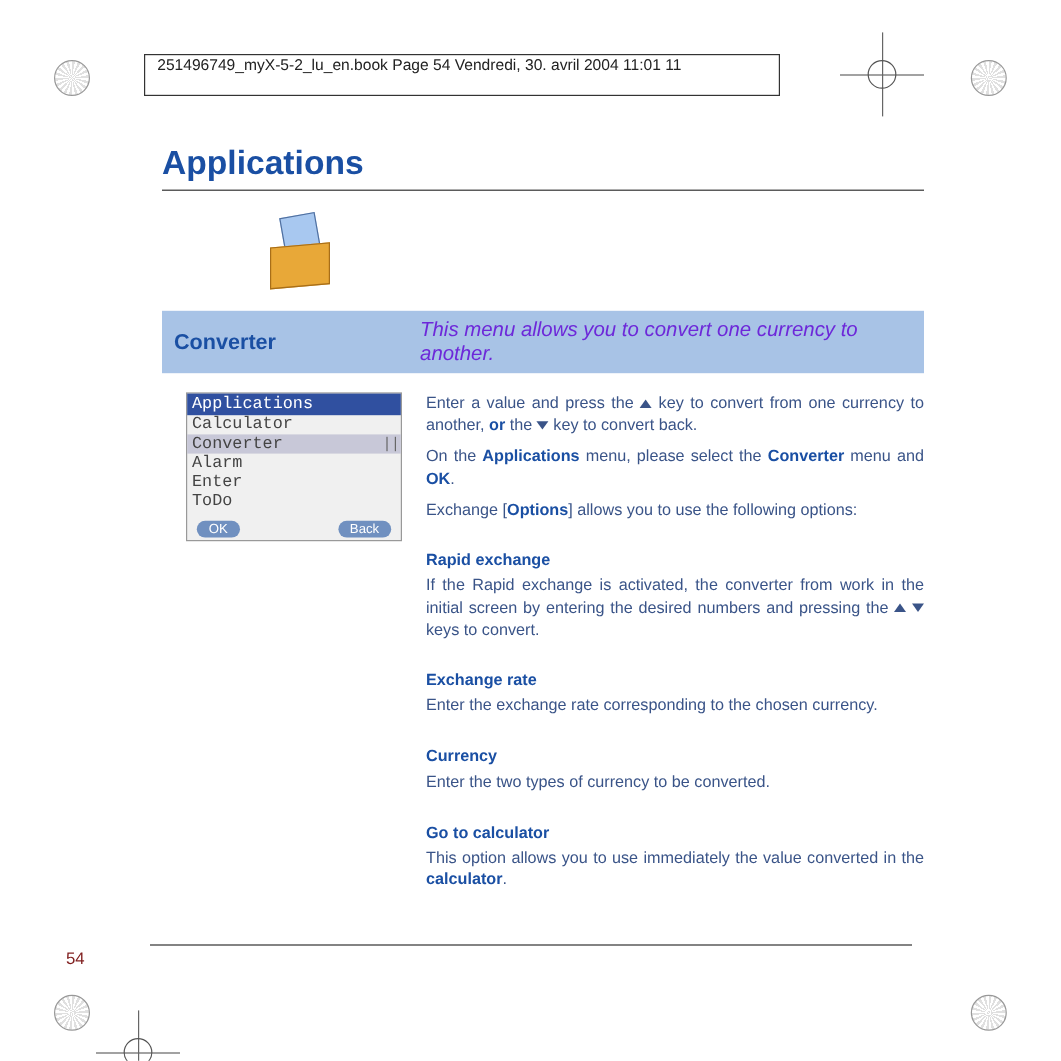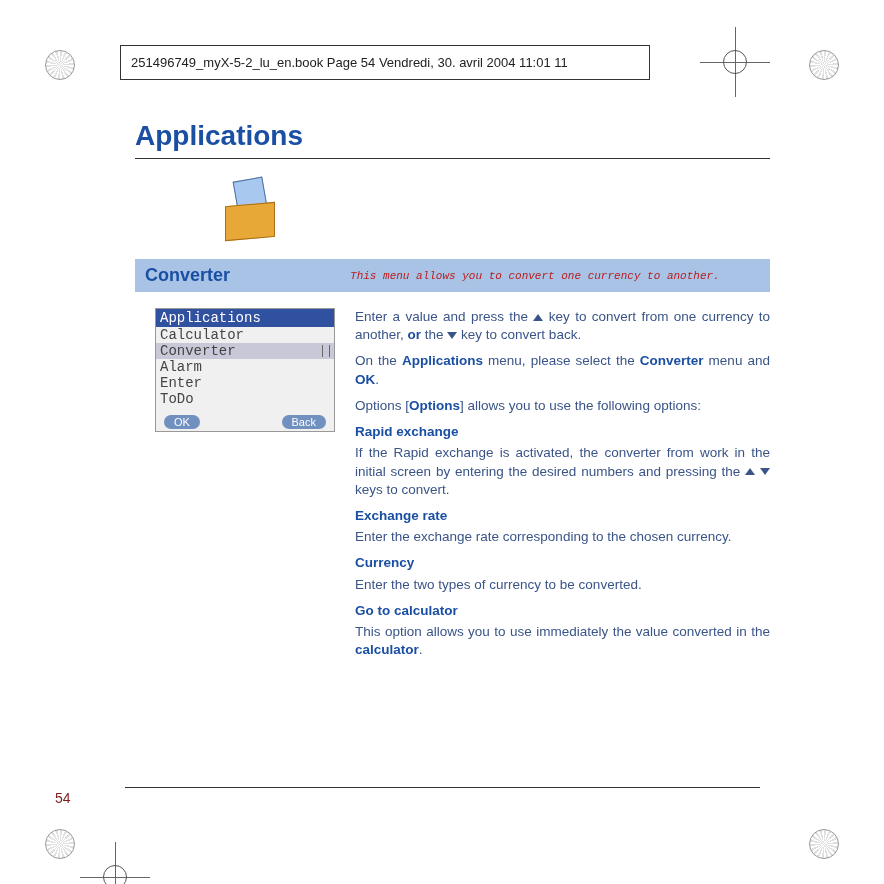--- a/index.html
+++ b/index.html
@@ -58,7 +58,7 @@
     height: 35px;
     border: 1px solid #333;
     display: flex;
-    align-items: center;
+    align-items: flex-start;
     padding: 0 10px;
     font-size: 13px;
     color: #222;

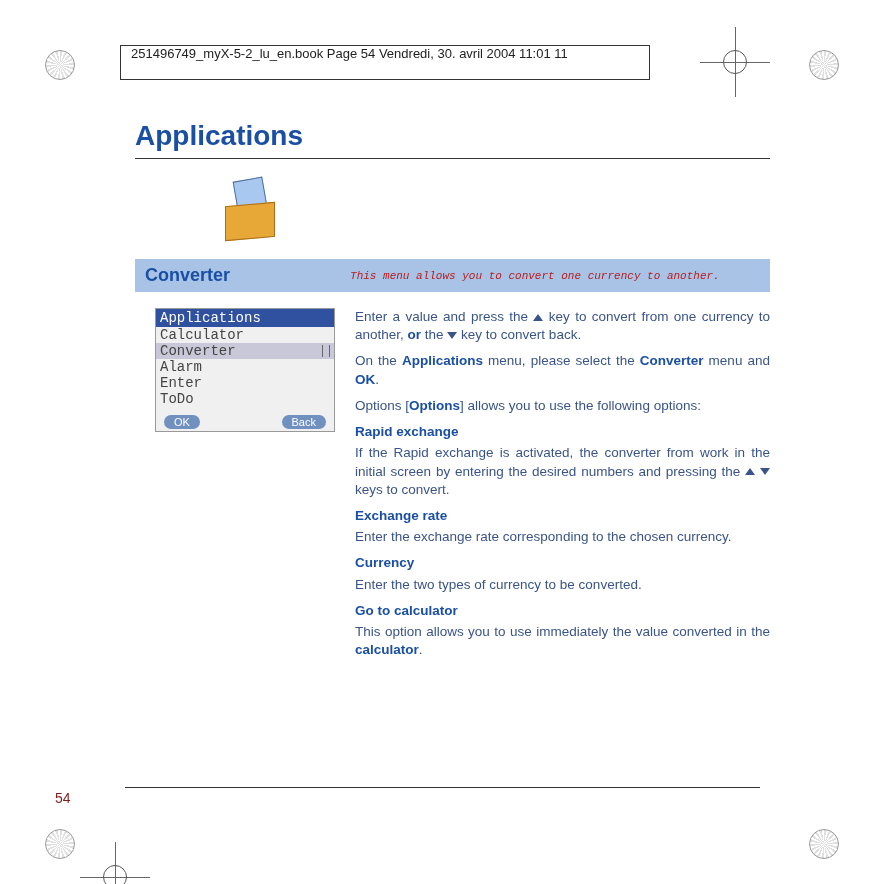--- a/index.html
+++ b/index.html
@@ -120,10 +120,9 @@
     font-weight: bold;
   }
   .section-desc {
-    color: #b91c1c;
+    color: #6d28d9;
     font-style: italic;
-    font-size: 11px;
-    font-family: Liberation Mono, monospace;
+    font-size: 17px;
   }
   .two-col {
     display: flex;

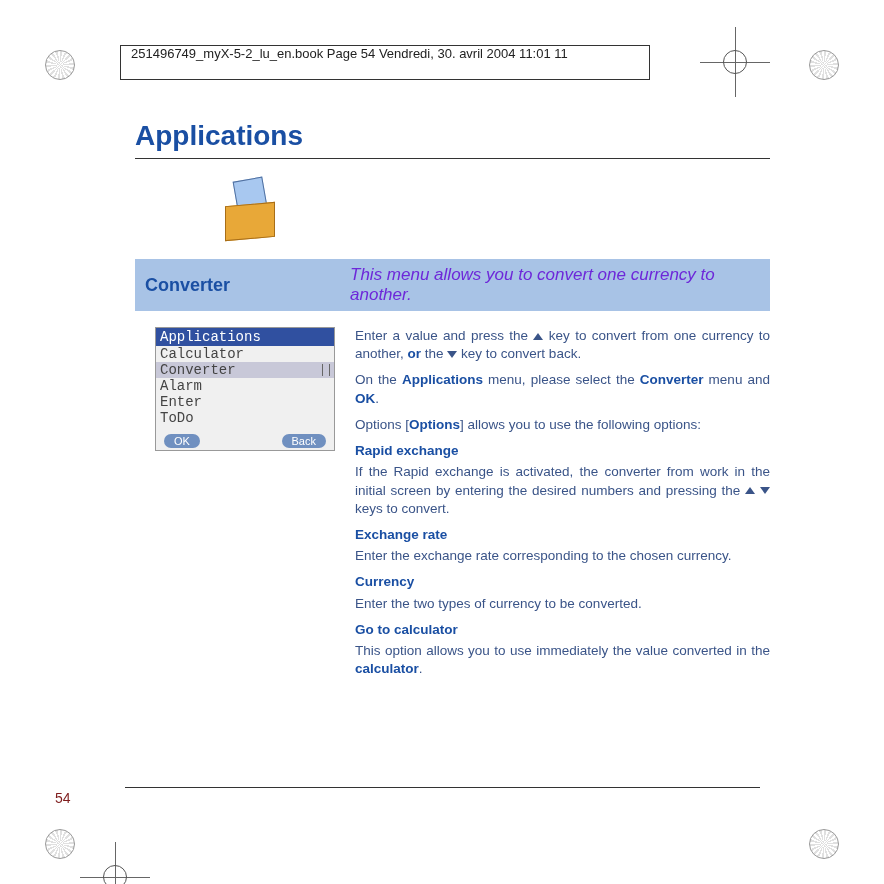--- a/index.html
+++ b/index.html
@@ -296,7 +296,7 @@
         <span>On the </span><b>Applications</b><span> menu, please select the </span><b>Converter</b><span> menu and </span><b>OK</b><span>.</span>
       </p>
       <p>
-        <span>Options [</span><b>Options</b><span>] allows you to use the following options:</span>
+        <span>Exchange [</span><b>Options</b><span>] allows you to use the following options:</span>
       </p>
 
       <div class="sub">Rapid exchange</div>

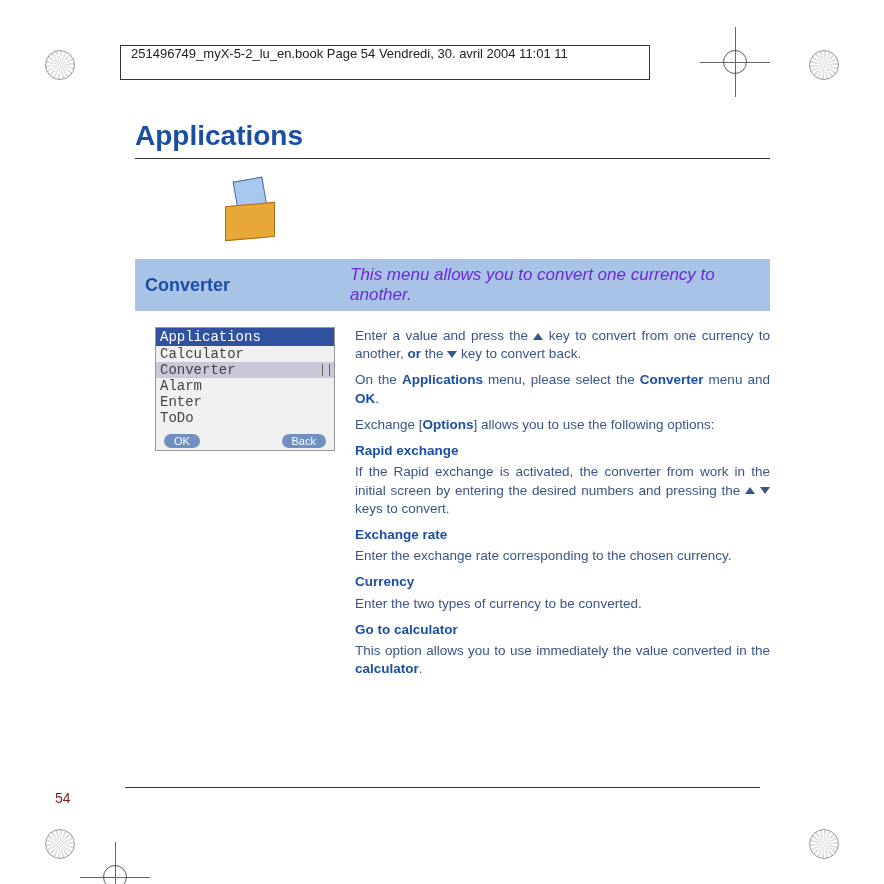--- a/index.html
+++ b/index.html
@@ -192,7 +192,7 @@
   .body-text .sub {
     color: #1a4fa3;
     font-weight: bold;
-    margin-top: 8px;
+    margin-top: 24px;
     margin-bottom: 3px;
   }
   .body-text b { color: #1a4fa3; }

